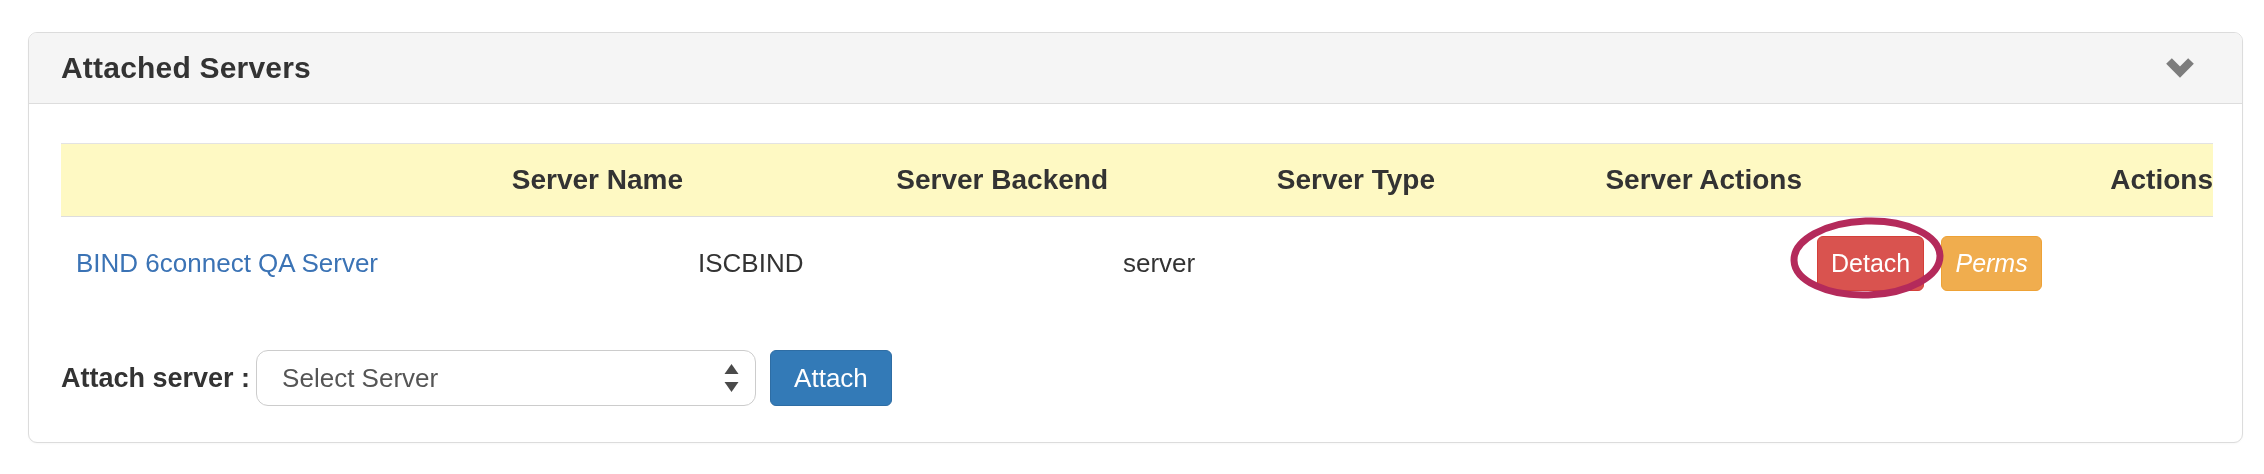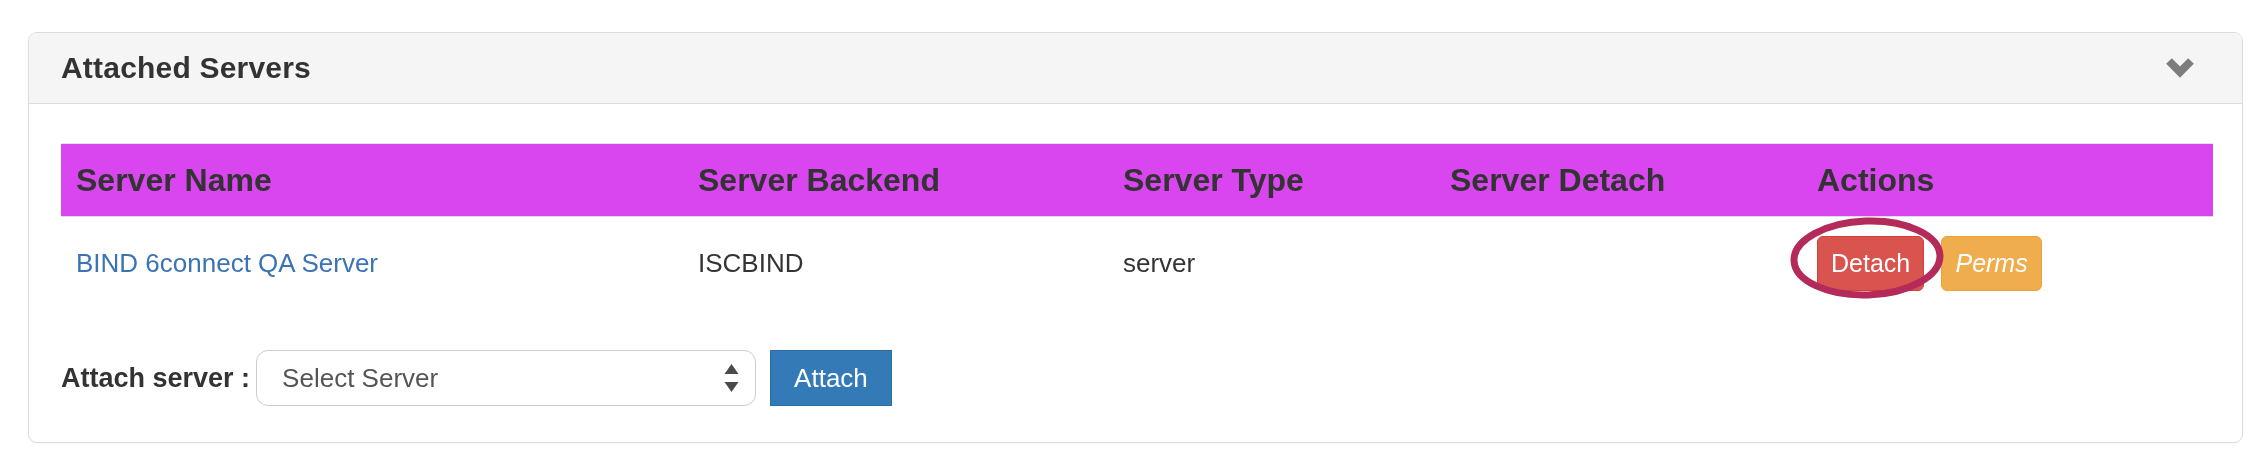--- a/index.html
+++ b/index.html
@@ -57,13 +57,13 @@
     color: #333333;
   }
   table.servers th {
-    background: #d946ef;
+    background: #fef9c3;
     border-top: 1px solid #e3e3e3;
     border-bottom: 1px solid #ddd;
     height: 72px;
-    text-align: left;
+    text-align: right;
     font-weight: bold;
-    font-size: 32px;
+    font-size: 28px;
     padding: 0 0 0 15px;
     color: #333333;
   }

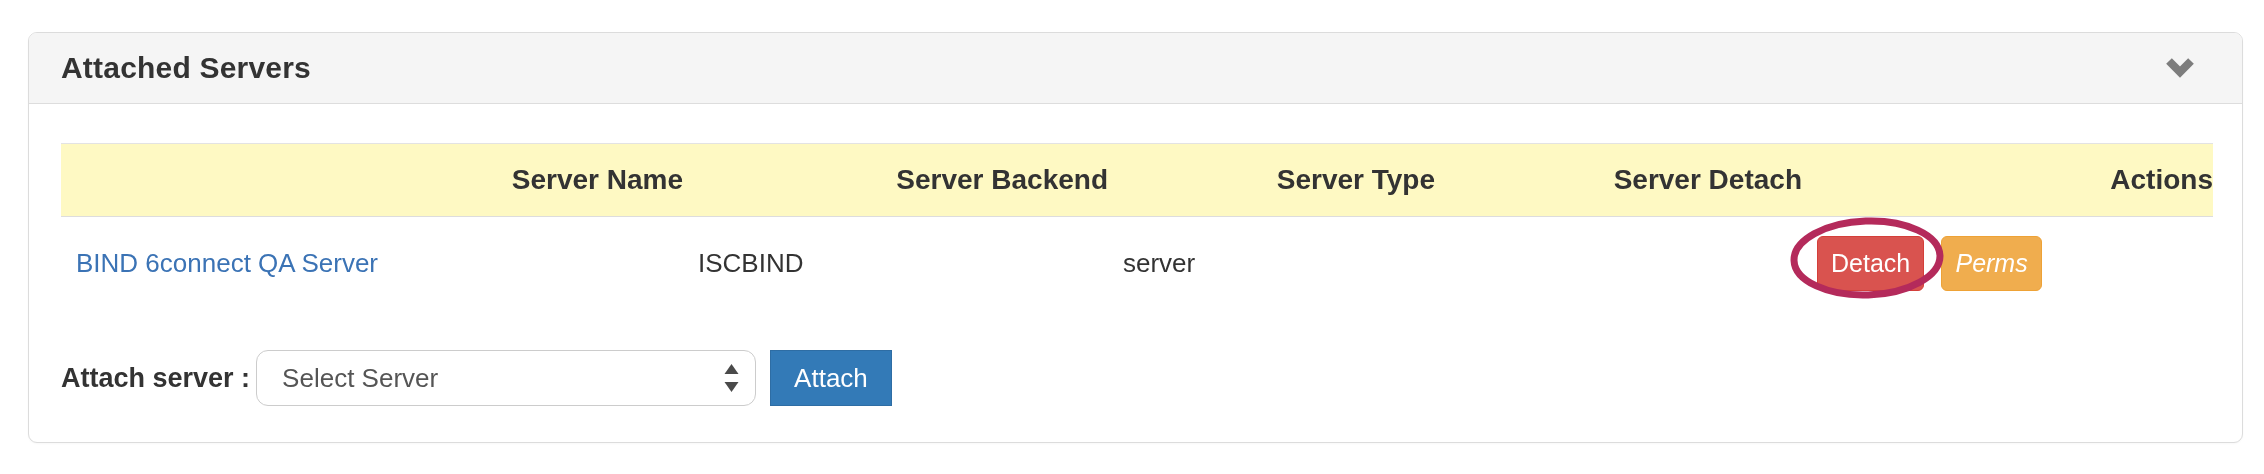--- a/index.html
+++ b/index.html
@@ -183,7 +183,7 @@
           <th>Server Name</th>
           <th>Server Backend</th>
           <th>Server Type</th>
-          <th>Server Detach</th>
+          <th>Server Actions</th>
           <th>Actions</th>
         </tr>
       </thead>

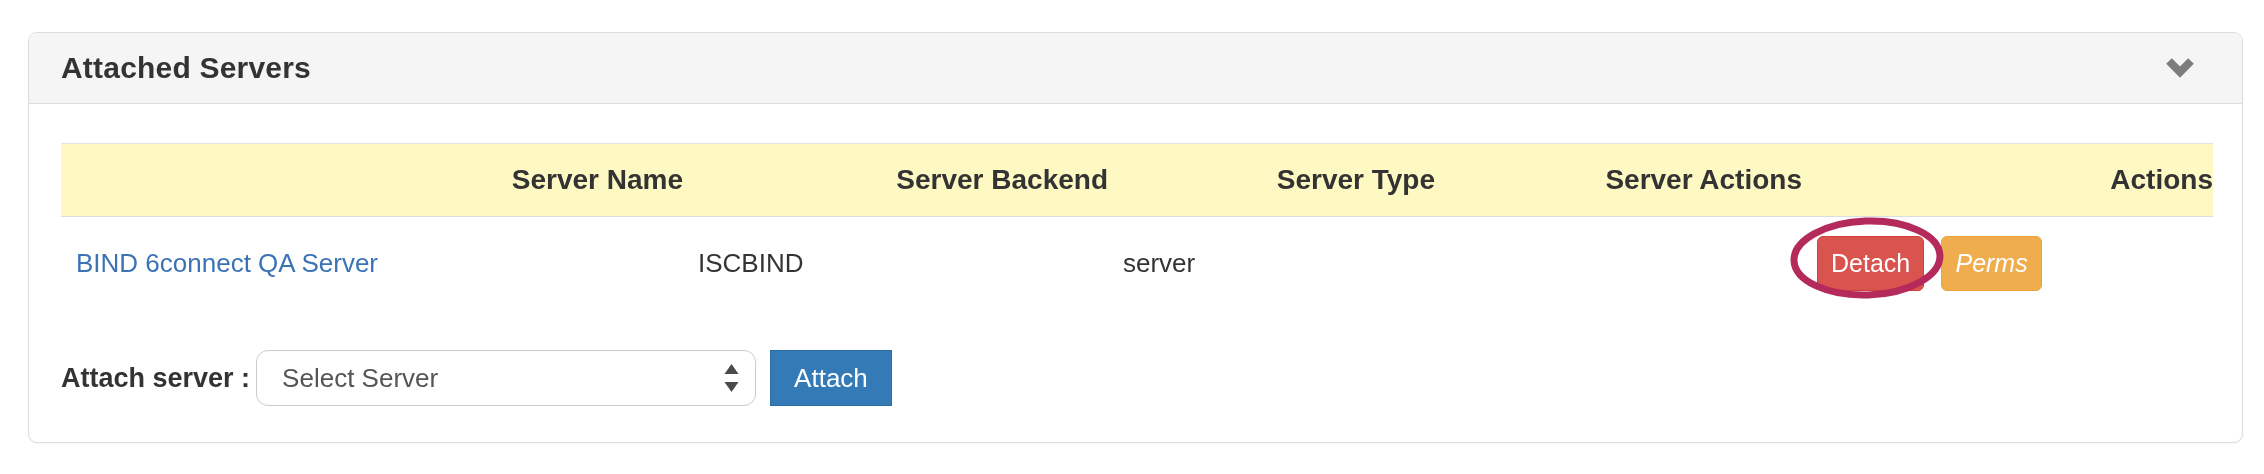--- a/index.html
+++ b/index.html
@@ -138,7 +138,7 @@
     padding: 0 23px;
     background: #337ab7;
     border: 1px solid #2e6da4;
-    border-radius: 0;
+    border-radius: 6px;
     color: #ffffff;
     font-size: 26px;
     display: flex;

